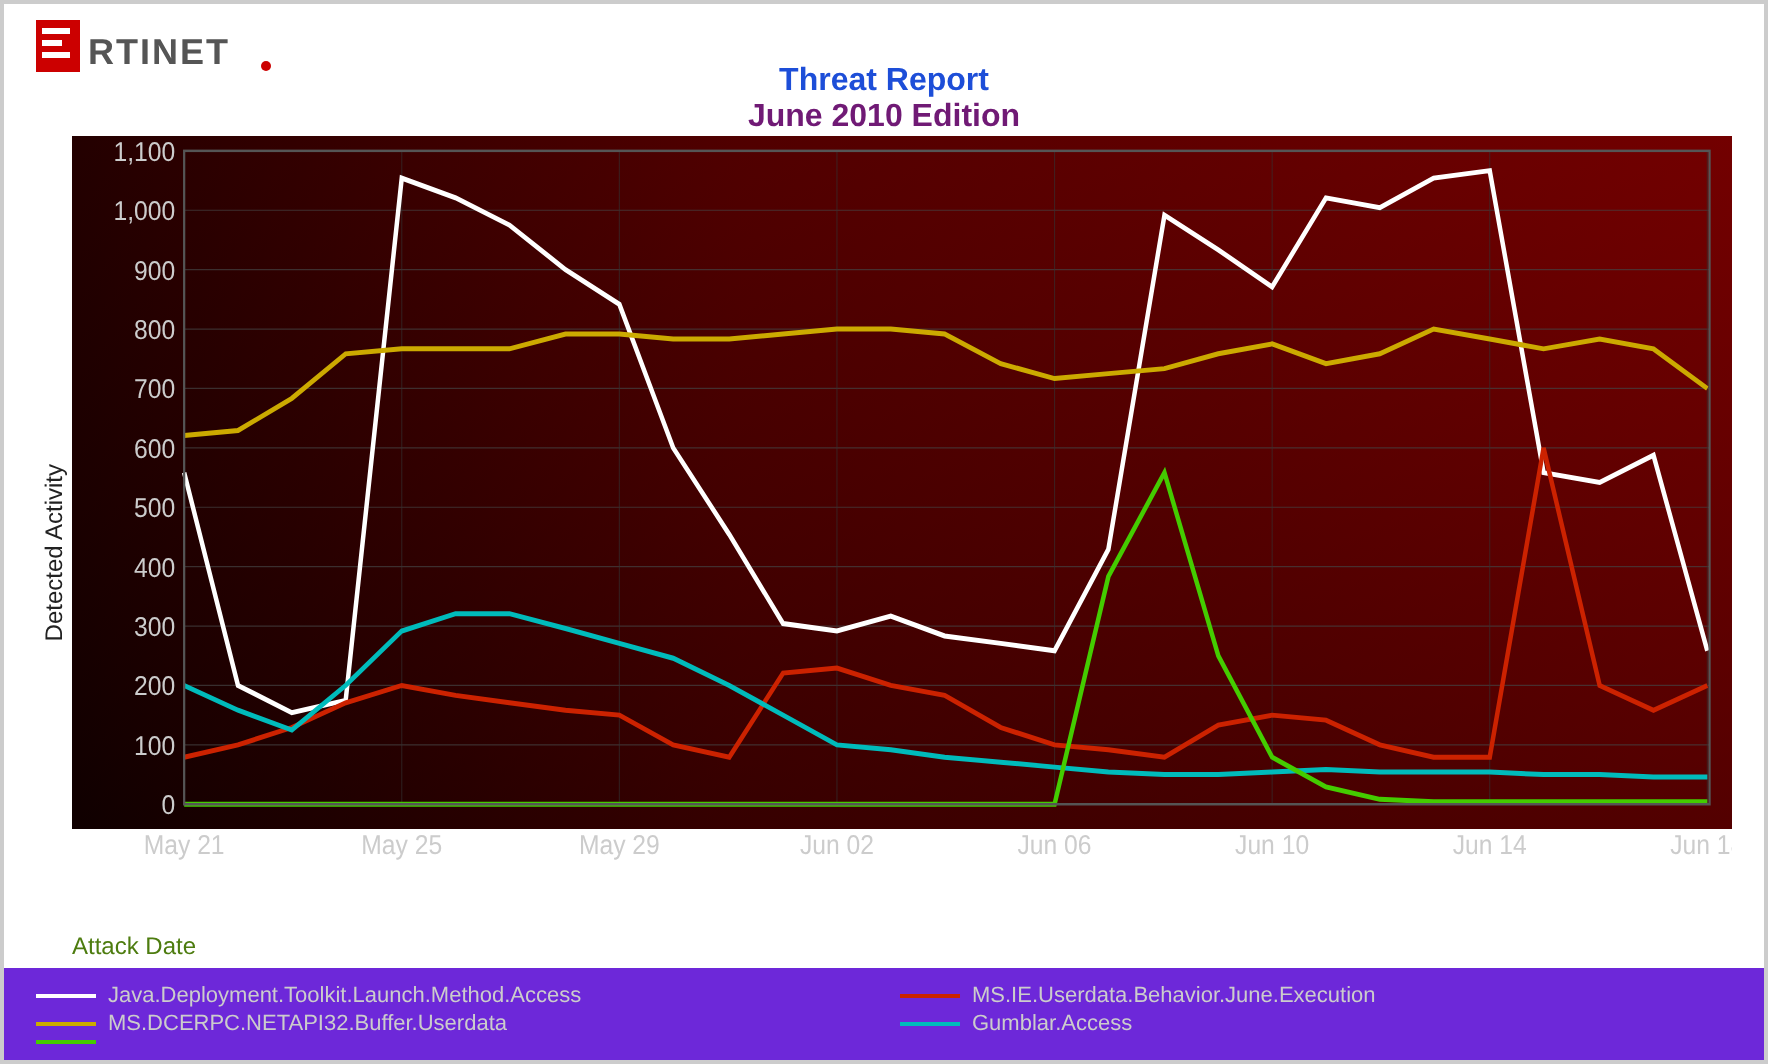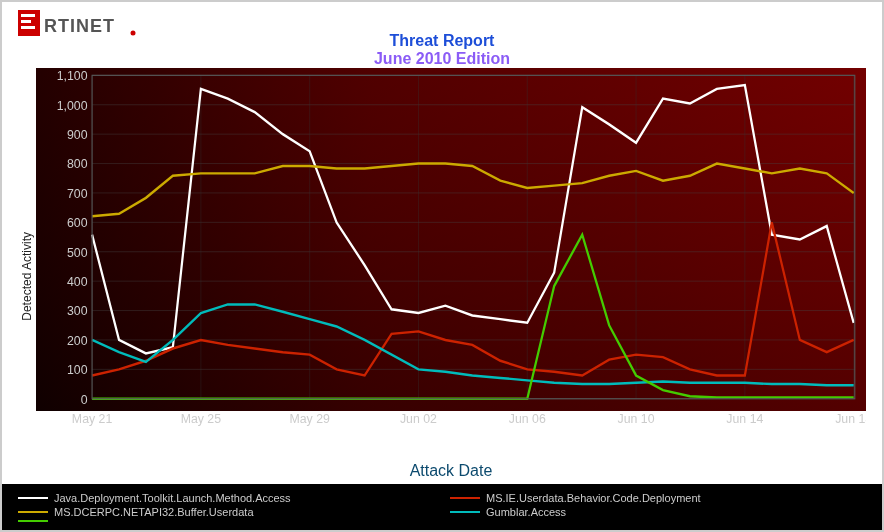--- a/index.html
+++ b/index.html
@@ -96,7 +96,7 @@
     </div>
     <div style="text-align:center; margin-top:-8px;">
       <div style="font-size:16px; font-weight:bold; color:#1d4ed8;">Threat Report</div>
-      <div style="font-size:16px; font-weight:bold; color:#8b5cf6;">June 2010 Edition</div>
+      <div style="font-size:16px; font-weight:bold; color:#701a75;">June 2010 Edition</div>
     </div>
   </div>
 

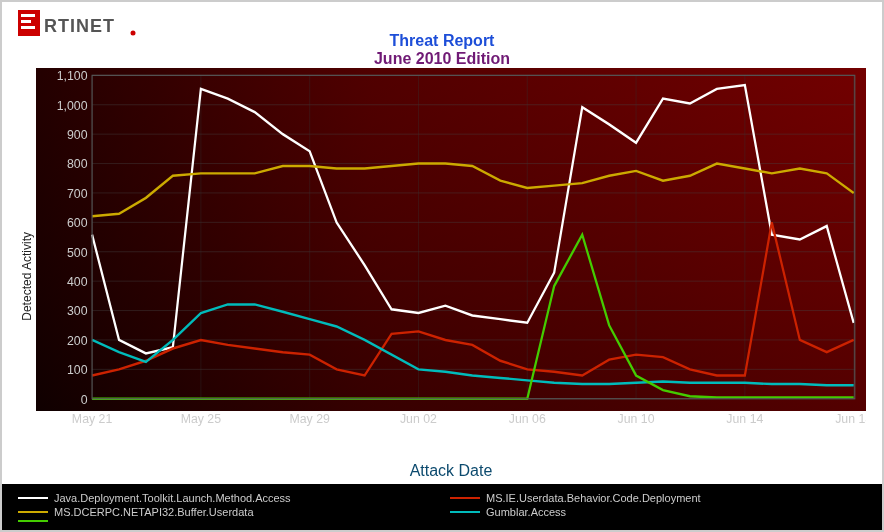--- a/index.html
+++ b/index.html
@@ -45,9 +45,9 @@
       width: 100%;
     }
     .x-axis-label {
-      text-align: center;
-      font-size: 16px;
-      color: #0c4a6e;
+      text-align: left;
+      font-size: 12px;
+      color: #4d7c0f;
       padding: 2px 0 4px 0;
     }
     .legend {

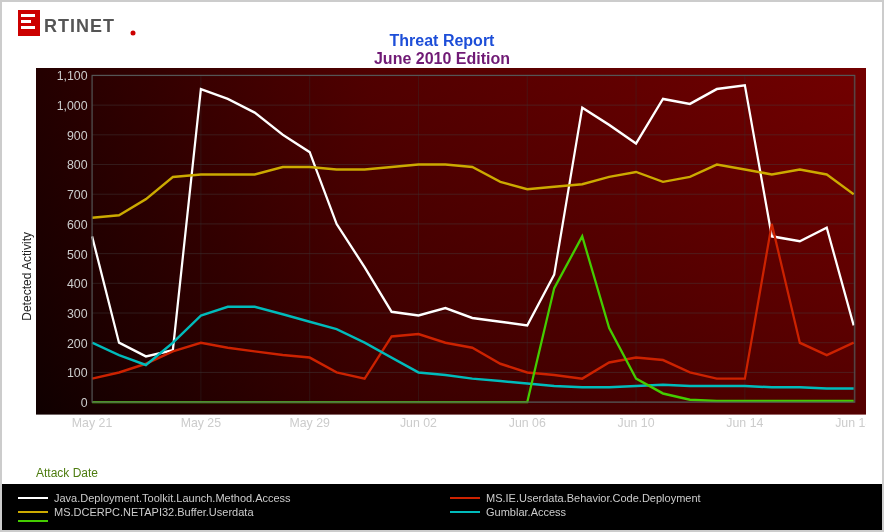--- a/index.html
+++ b/index.html
@@ -51,7 +51,7 @@
       padding: 2px 0 4px 0;
     }
     .legend {
-      background: #000000;
+      background: #6d28d9;
       color: #ccc;
       padding: 8px 16px;
       display: grid;

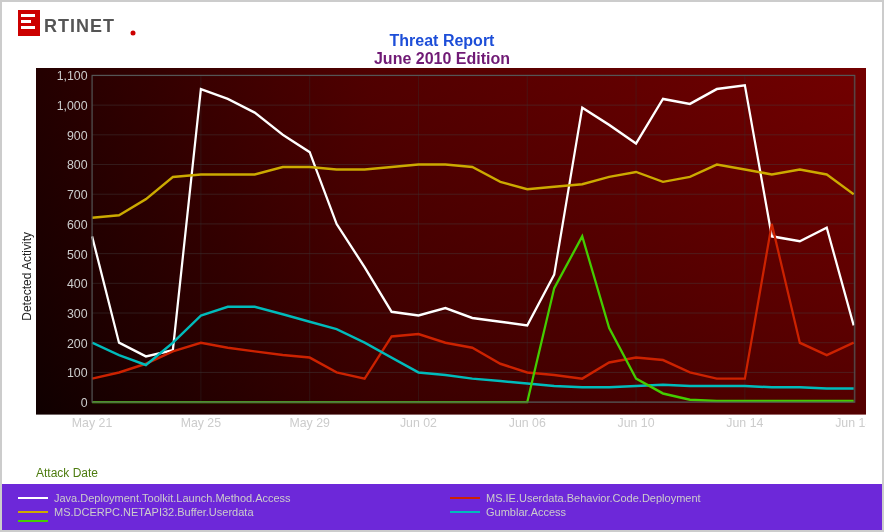--- a/index.html
+++ b/index.html
@@ -344,7 +344,7 @@
     </div>
     <div class="legend-item">
       <div class="legend-line" style="background:#cc2200;"></div>
-      <span class="legend-text">MS.IE.Userdata.Behavior.Code.Deployment</span>
+      <span class="legend-text">MS.IE.Userdata.Behavior.June.Execution</span>
     </div>
     <div class="legend-item">
       <div class="legend-line" style="background:#ccaa00;"></div>

